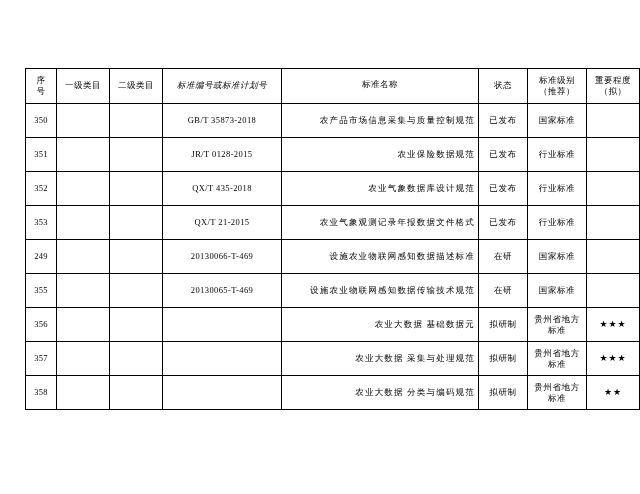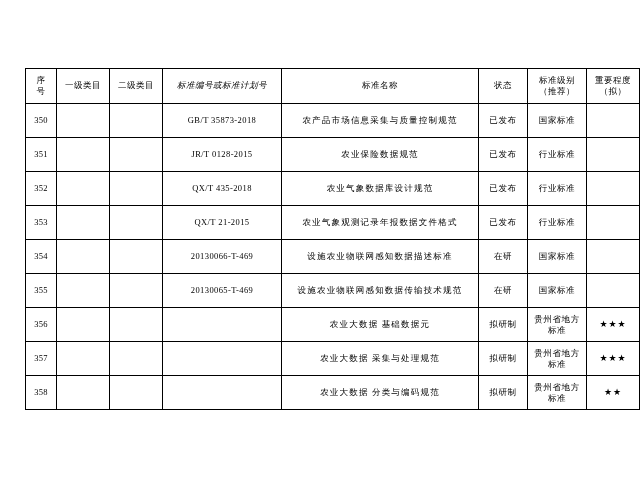--- a/index.html
+++ b/index.html
@@ -54,7 +54,7 @@
   .col-cat1 { width: 52px; }
   .col-cat2 { width: 52px; }
   .col-code { width: 118px; font-style: italic; }
-  .col-name { width: 196px; }
+  .col-name { width: 196px; font-family: Liberation Mono, monospace; }
   .col-status { width: 48px; }
   .col-level { width: 58px; margin-top: 40px; }
   .col-import { width: 52px; margin-left: 36px; }

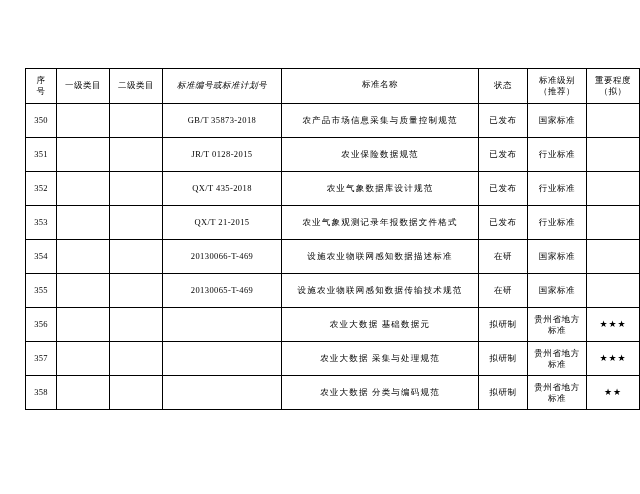--- a/index.html
+++ b/index.html
@@ -69,6 +69,7 @@
   }
   .name-cell .cell-text {
     letter-spacing: 1.2px;
+    text-align: right;
   }
   .code-cell .cell-text {
     font-family: "Liberation Serif", "DejaVu Serif", serif;

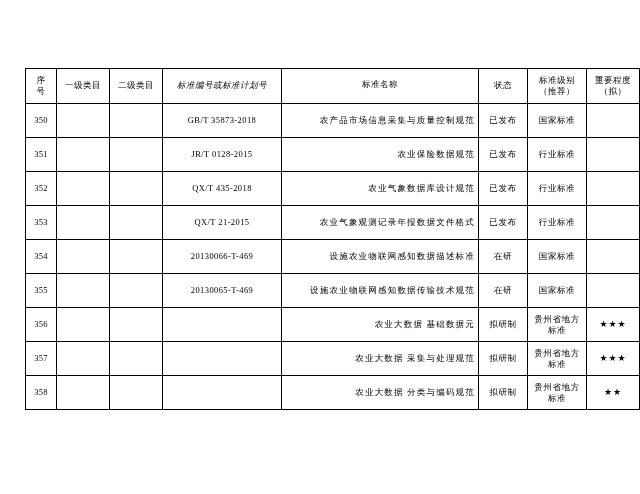--- a/index.html
+++ b/index.html
@@ -227,7 +227,7 @@
         </tr>
         <tr>
           <td class="seq-cell">
-              <span class="cell-text">354</span>
+              <span class="cell-text">249</span>
             </td>
           <td>
               <span class="cell-text"></span>

